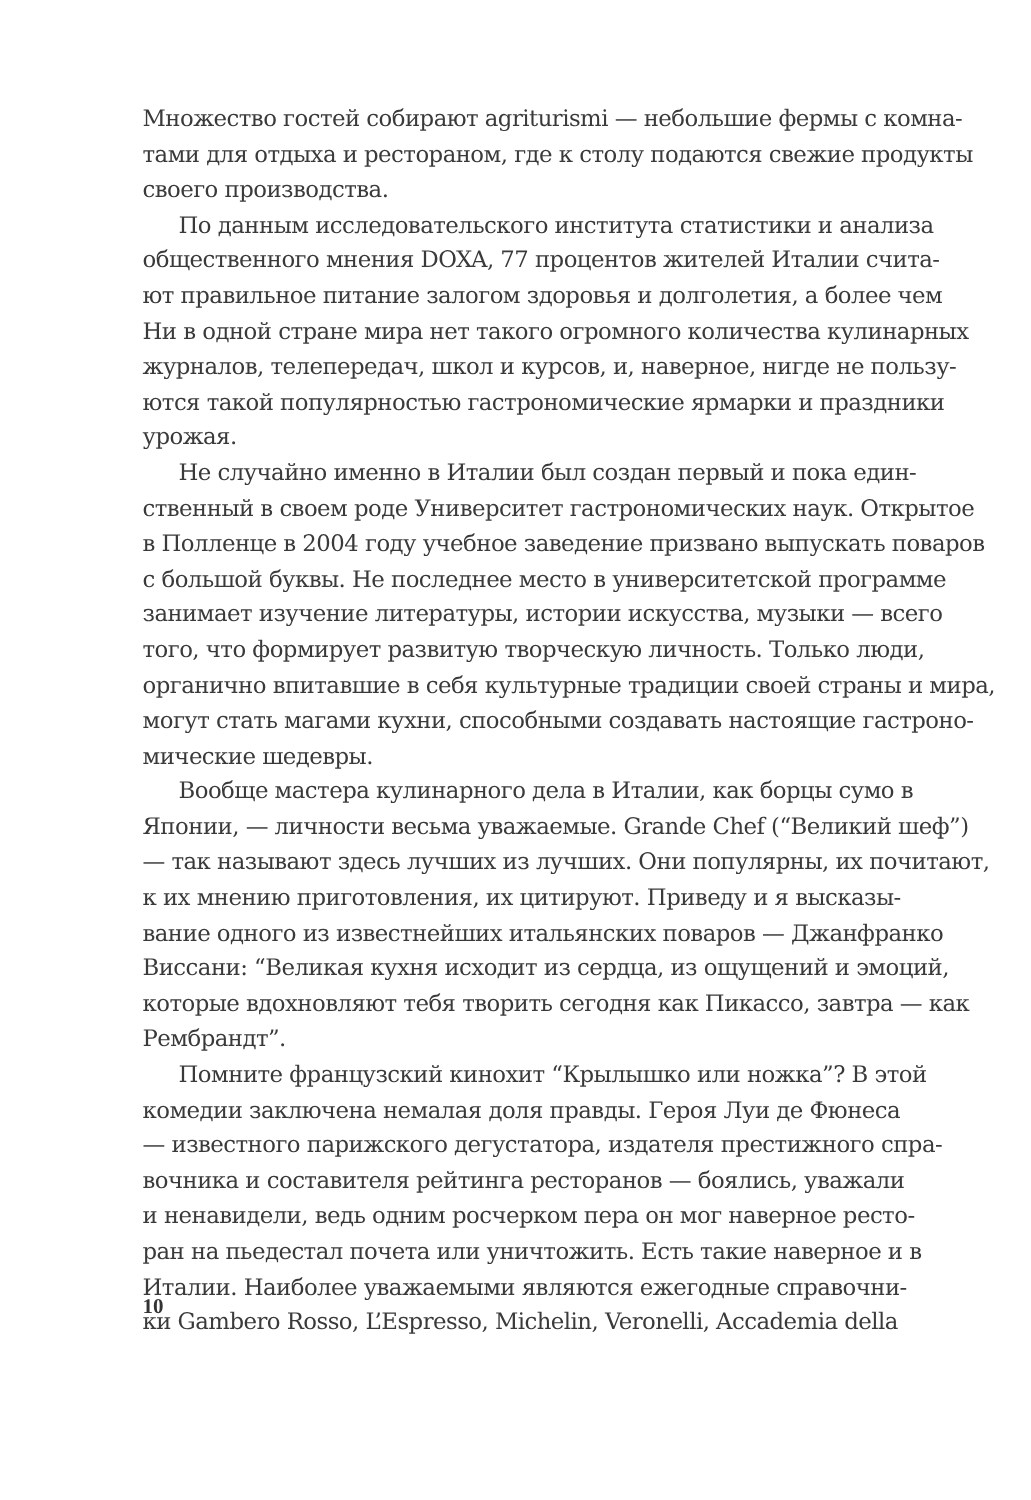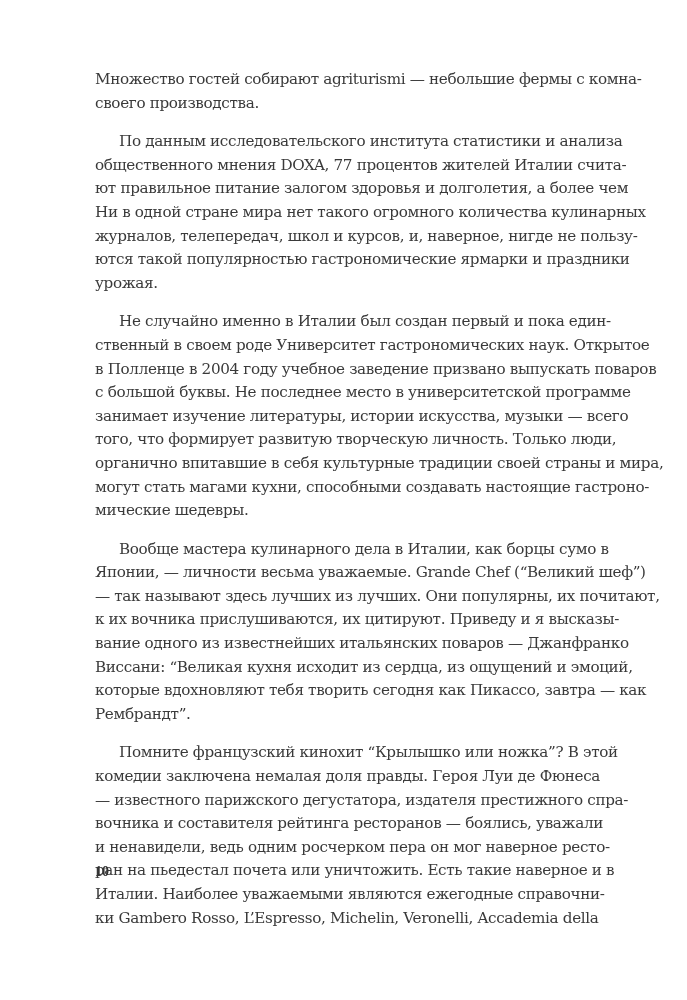--- a/index.html
+++ b/index.html
@@ -33,6 +33,7 @@
 
 <div class="page" id="page-body">
     <div class="line">Множество гостей собирают agriturismi — небольшие фермы с комна-</div>
+    <div class="line">тами для отдыха и рестораном, где к столу подаются свежие продукты</div>
     <div class="line last">своего производства.</div>
     <div class="line indent">По данным исследовательского института статистики и анализа</div>
     <div class="line">общественного мнения DOXA, 77 процентов жителей Италии счита-</div>

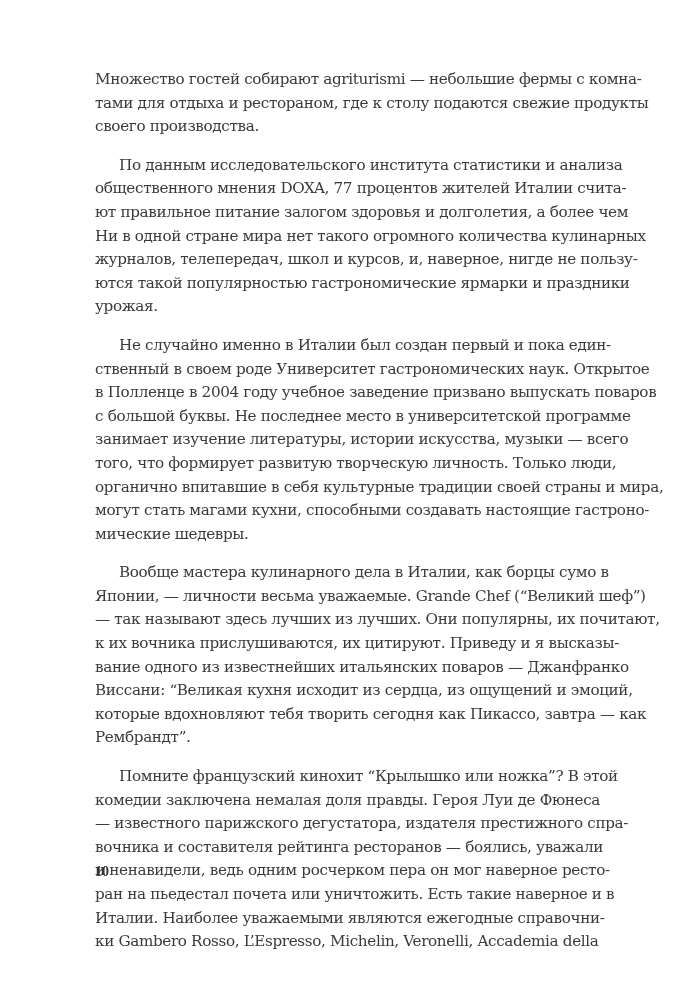--- a/index.html
+++ b/index.html
@@ -20,7 +20,7 @@
     text-align-last: justify;
     letter-spacing: -0.35px;
   }
-  .line.indent { padding-left: 24px; margin-top: 15px; }
+  .line.indent { padding-left: 24px; }
   .line.last { text-align-last: left; }
   .page-number {
     position: absolute; left: 95px; top: 864px;

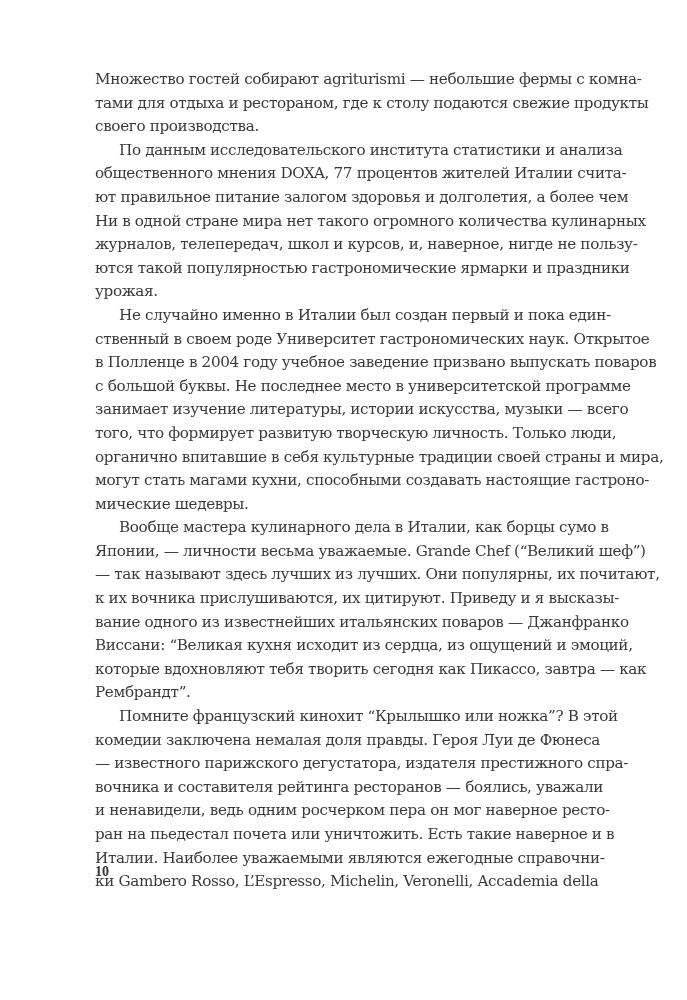--- a/index.html
+++ b/index.html
@@ -54,7 +54,7 @@
     <div class="line indent">Вообще мастера кулинарного дела в Италии, как борцы сумо в</div>
     <div class="line">Японии, — личности весьма уважаемые. Grande Chef (“Великий шеф”)</div>
     <div class="line">— так называют здесь лучших из лучших. Они популярны, их почитают,</div>
-    <div class="line">к их вочника прислушиваются, их цитируют. Приведу и я высказы-</div>
+    <div class="line">к их мнению приготовления, их цитируют. Приведу и я высказы-</div>
     <div class="line">вание одного из известнейших итальянских поваров — Джанфранко</div>
     <div class="line">Виссани: “Великая кухня исходит из сердца, из ощущений и эмоций,</div>
     <div class="line">которые вдохновляют тебя творить сегодня как Пикассо, завтра — как</div>

